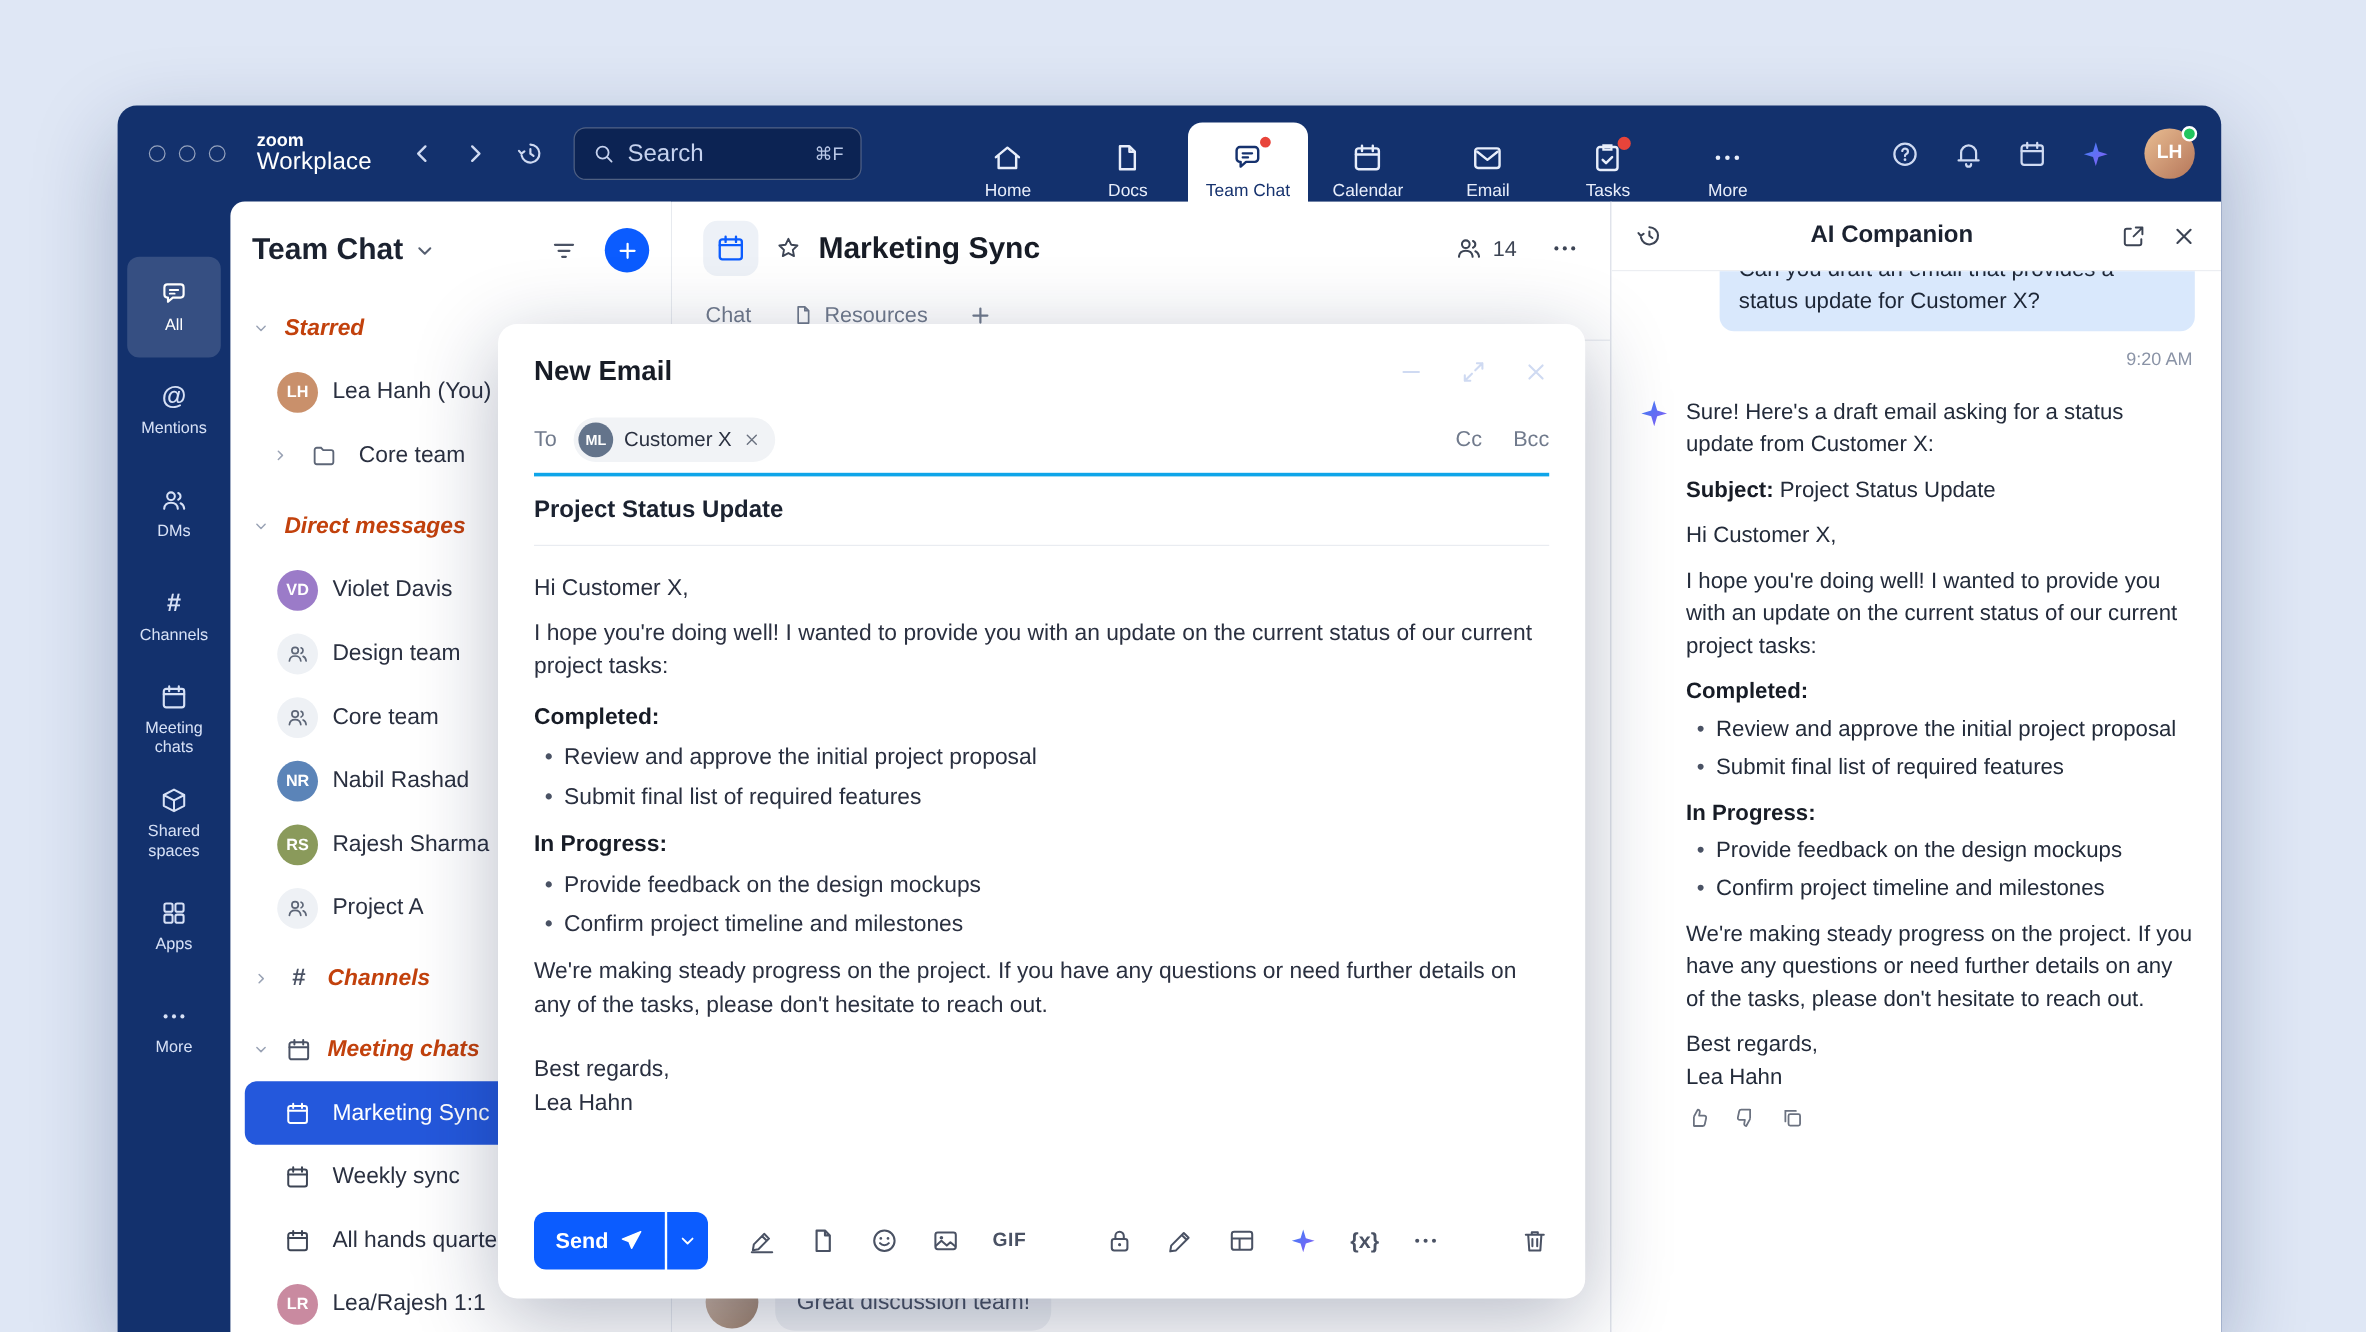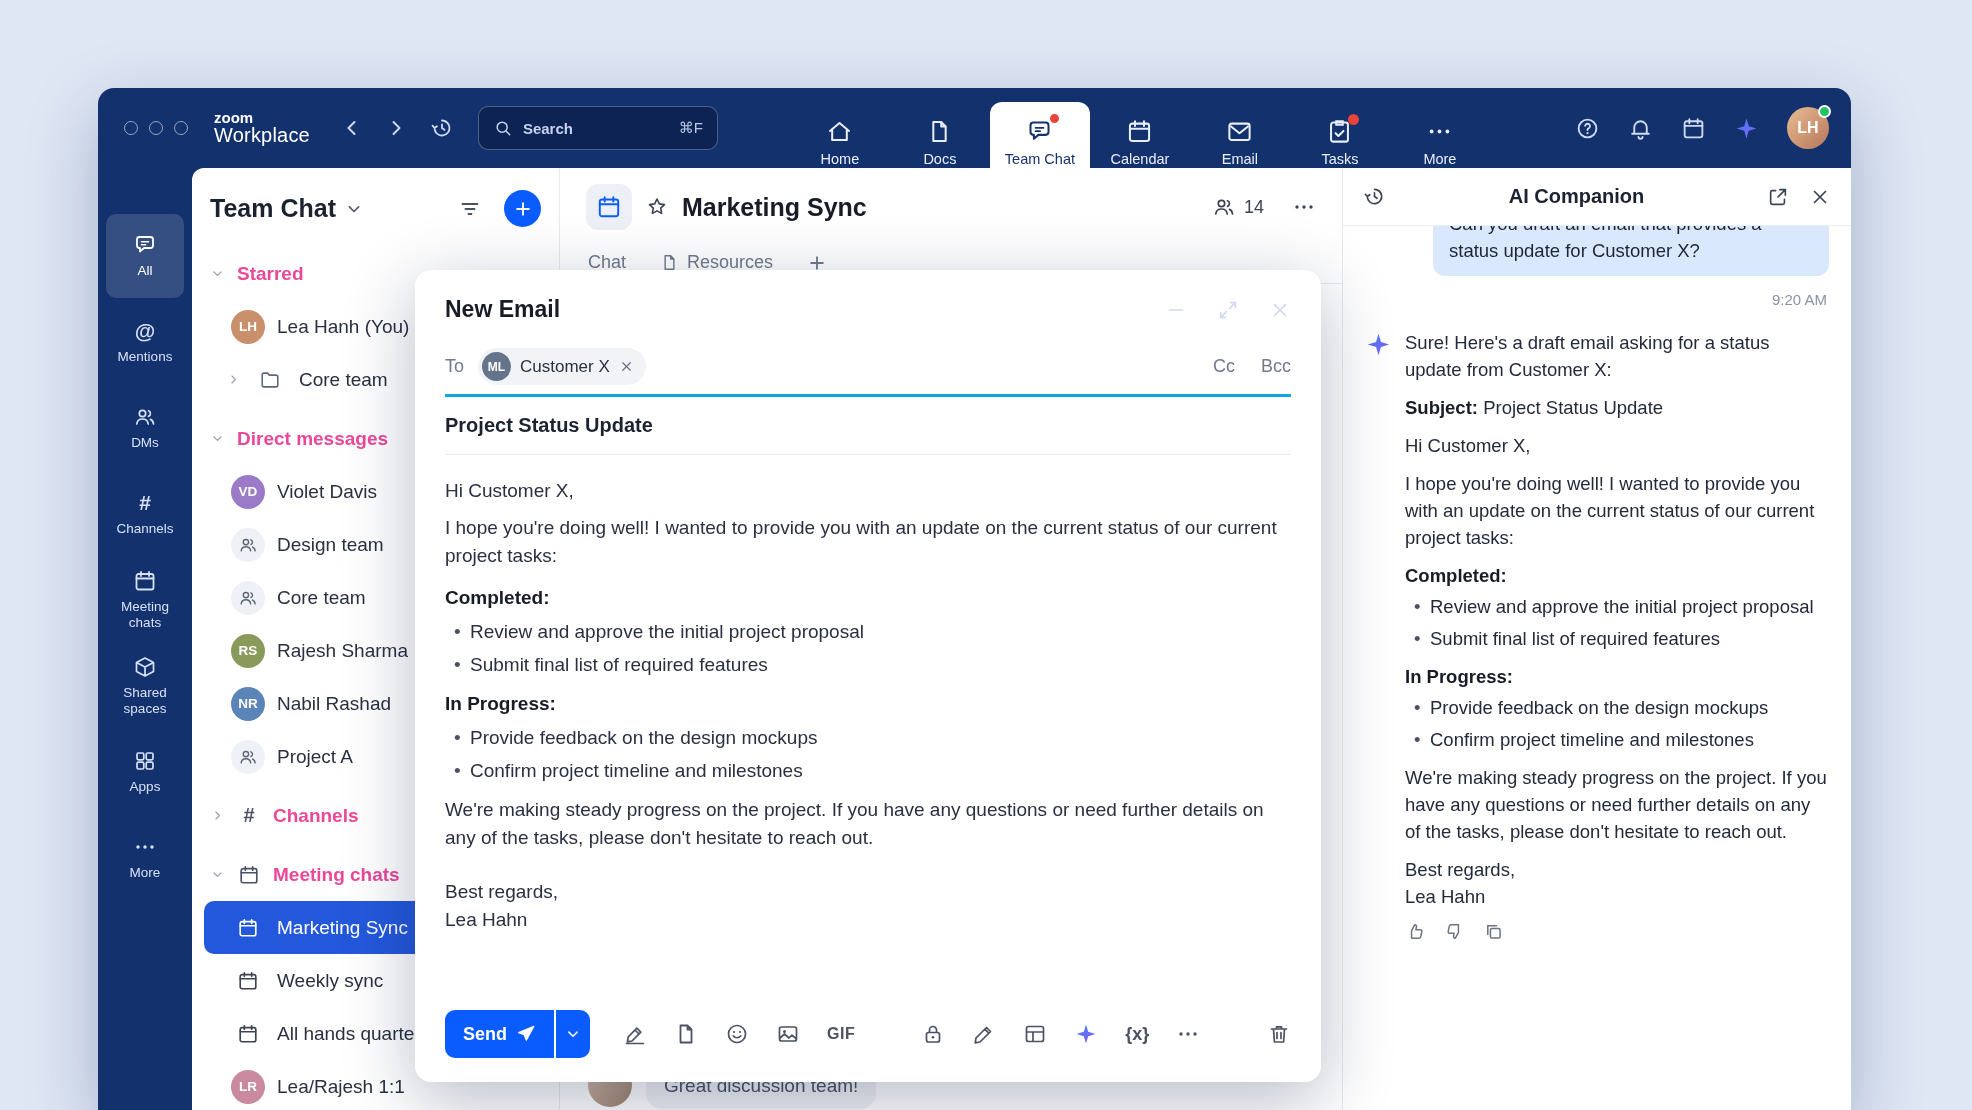--- a/index.html
+++ b/index.html
@@ -37,7 +37,7 @@
     border-radius:10px; display:flex; align-items:center; gap:10px; padding:0 14px;
   }
   .searchbox svg { width:20px; height:20px; color:#c6d2ee; flex:none; }
-  .searchbox input { flex:1; min-width:0; background:transparent; border:none; outline:none; color:#eef3ff; font-size:15px; font-family:inherit;font-weight:bold; }
+  .searchbox input { flex:1; min-width:0; background:transparent; border:none; outline:none; color:#eef3ff; font-size:20px; font-family:inherit; }
   .searchbox input::placeholder { color:#c6d2ee; }
   .searchbox .sc { font-size:15px; color:#b9c7e6; }
 

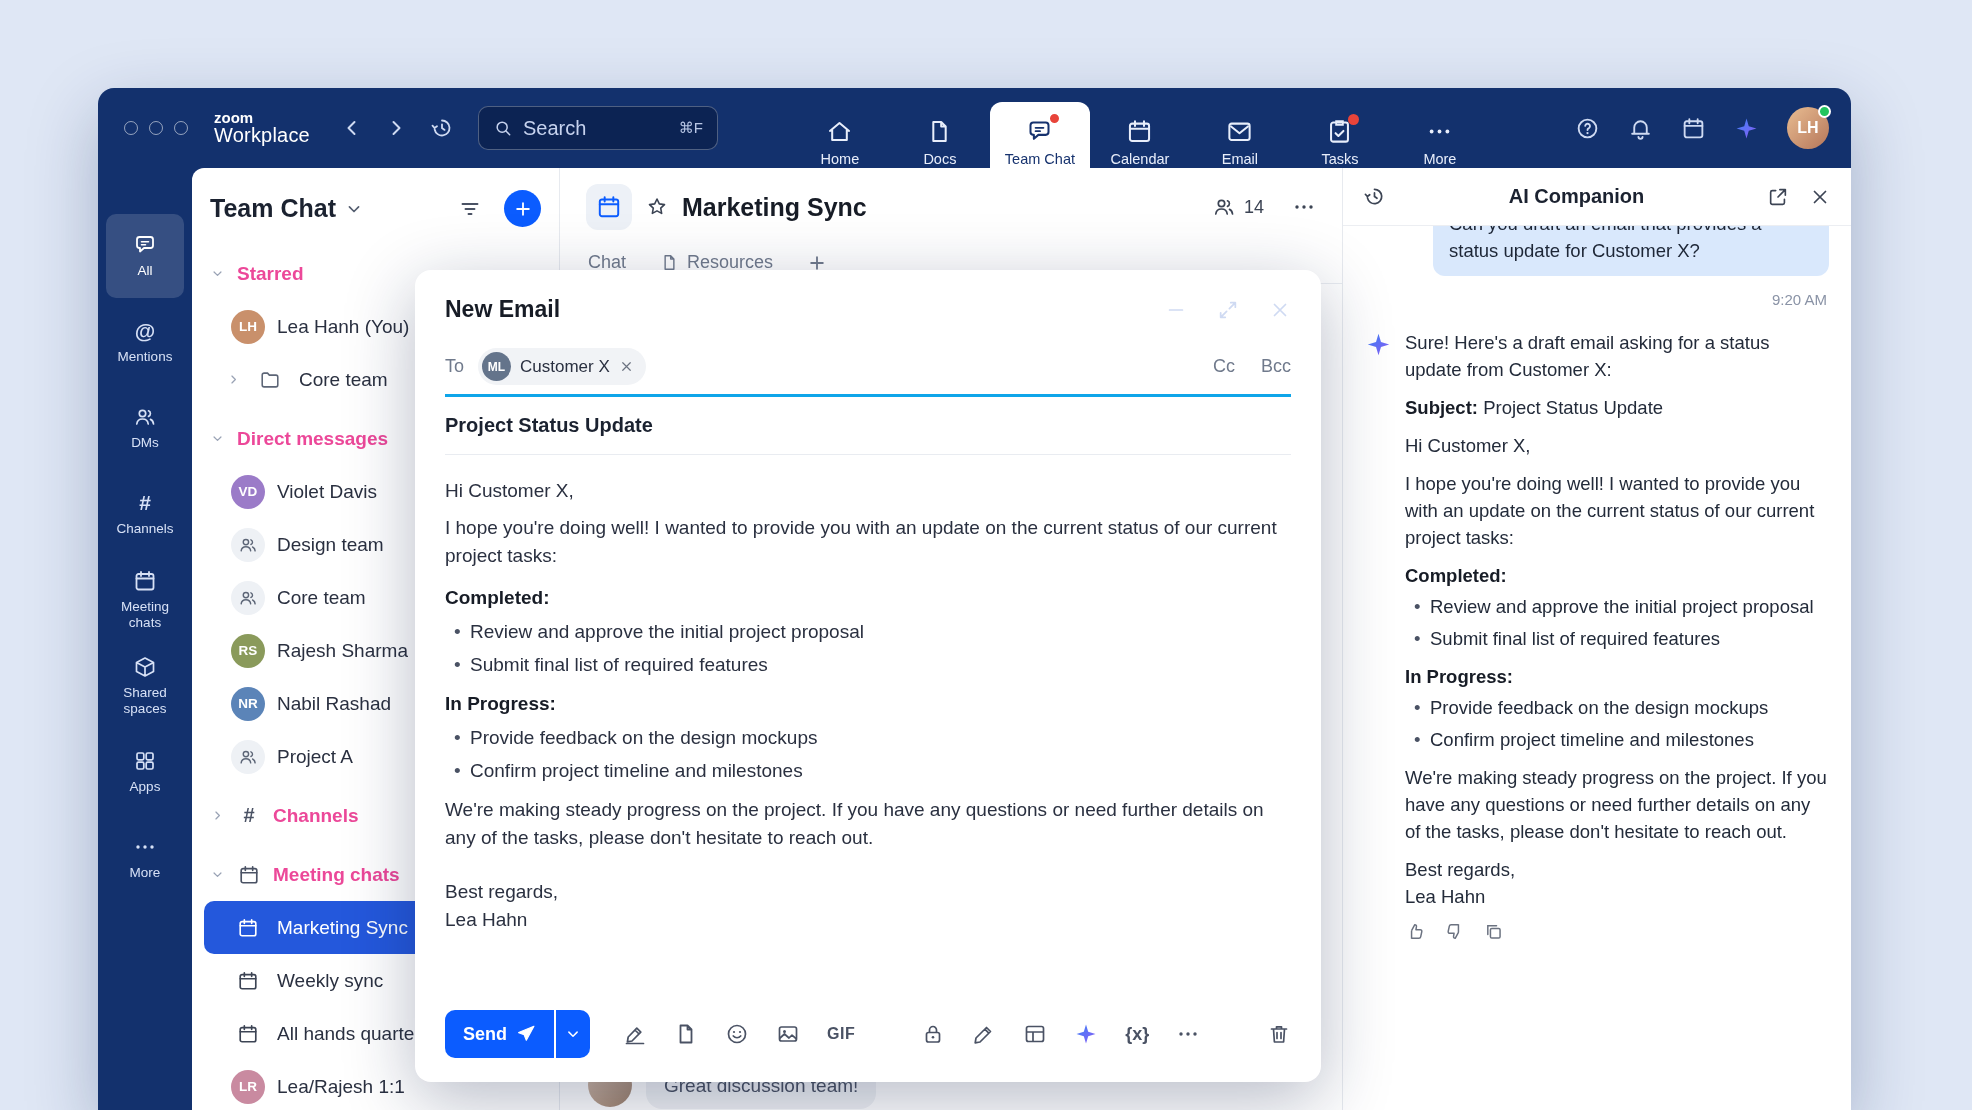--- a/index.html
+++ b/index.html
@@ -94,7 +94,7 @@
   .row .caret.r { transform:rotate(-90deg); }
   .row.child { padding-left:39px; }
   .row.cgroup { padding-left:34px; }
-  .glabel { font-weight:600; color:#ec4899; }
+  .glabel { font-weight:600; color:#c2410c;font-style:italic; }
   .avatar-sm { width:34px; height:34px; border-radius:50%; flex:none; display:flex; align-items:center; justify-content:center; color:#fff; font-size:13.5px; font-weight:700; }
   .circ-ico { width:34px; height:34px; border-radius:50%; background:#eef1f5; color:#5d6677; flex:none; display:flex; align-items:center; justify-content:center; }
   .circ-ico svg { width:20px; height:20px; }

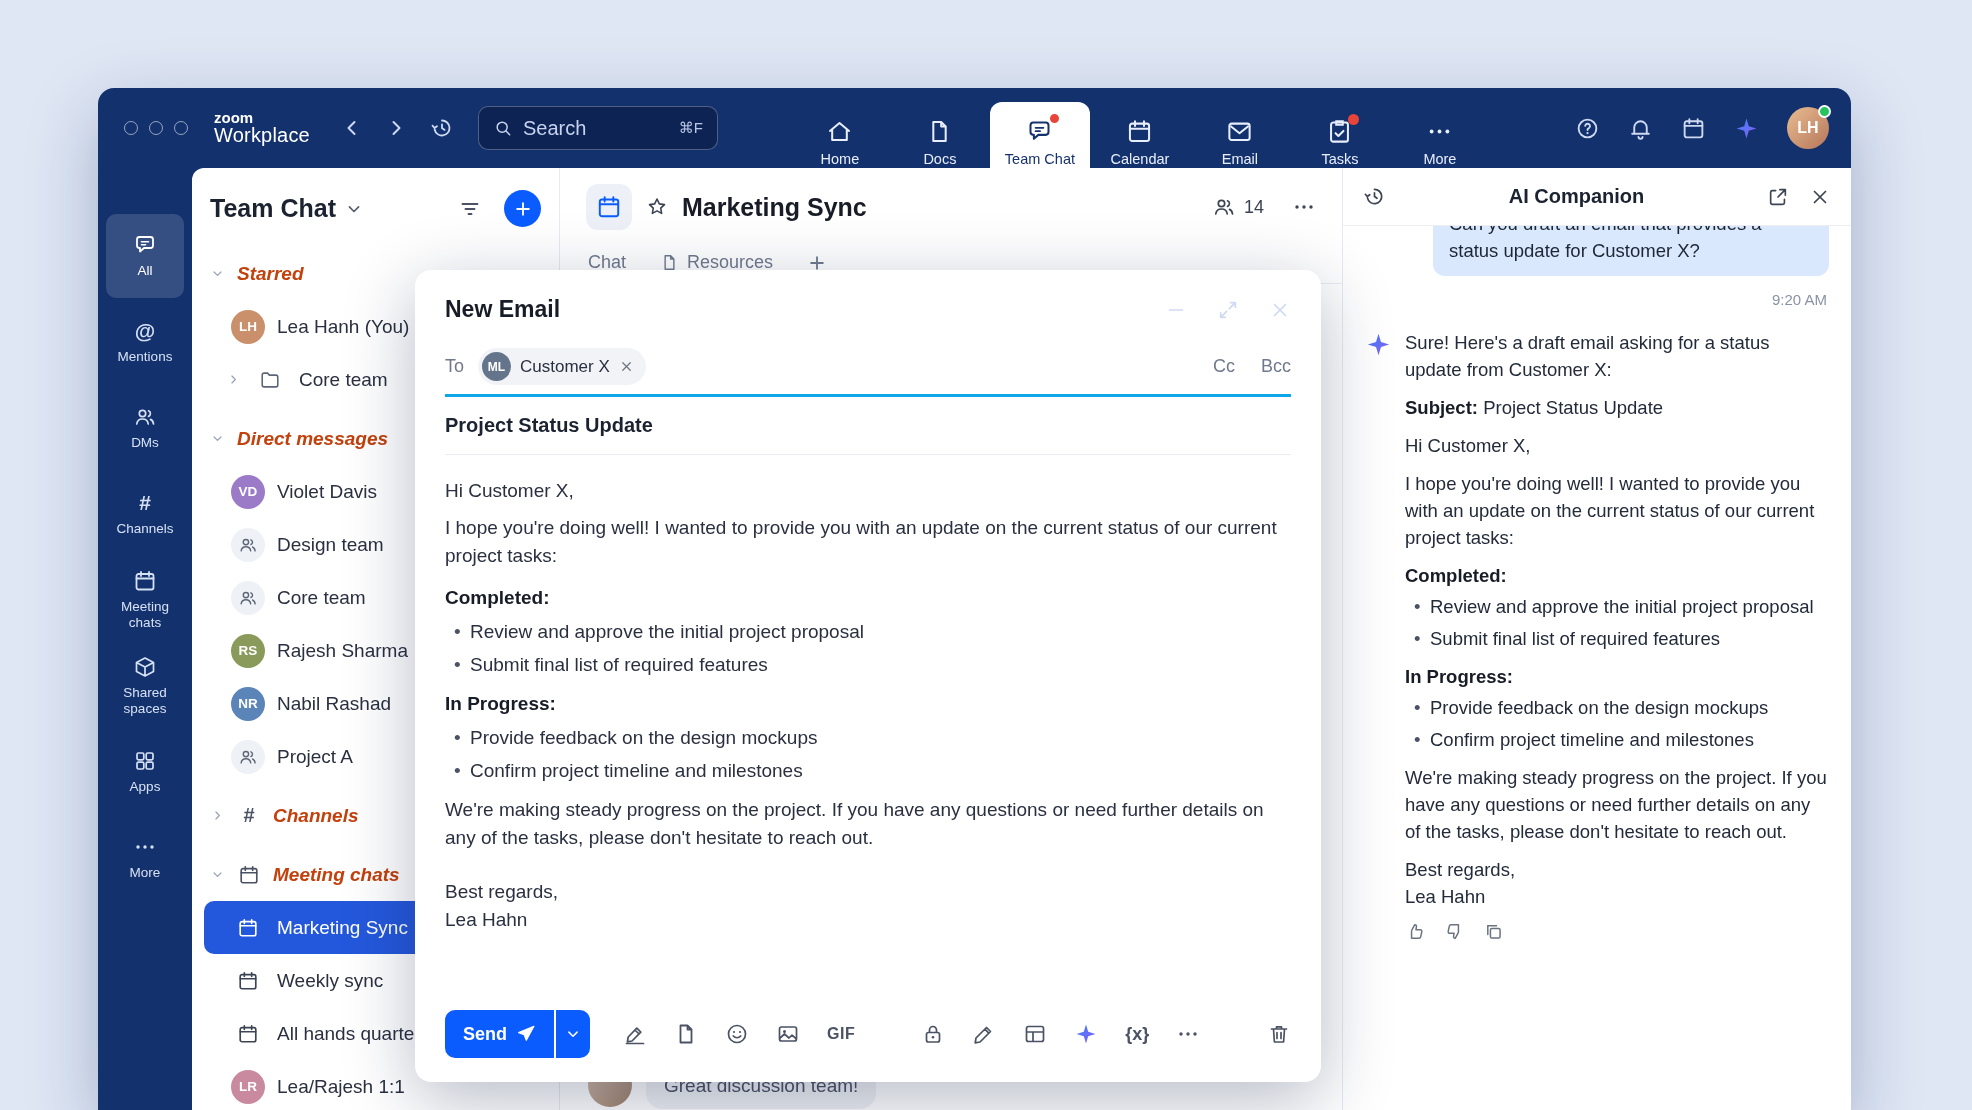--- a/index.html
+++ b/index.html
@@ -557,12 +557,12 @@
           <span class="lbl">Core team</span>
         </div>
         <div class="row child">
+          <span class="avatar-sm" style="background:#5B84B8">NR</span>
+          <span class="lbl">Nabil Rashad</span>
+        </div>
+        <div class="row child">
           <span class="avatar-sm" style="background:#8A9A5B">RS</span>
           <span class="lbl">Rajesh Sharma</span>
-        </div>
-        <div class="row child">
-          <span class="avatar-sm" style="background:#5B84B8">NR</span>
-          <span class="lbl">Nabil Rashad</span>
         </div>
         <div class="row child">
           <span class="circ-ico">

